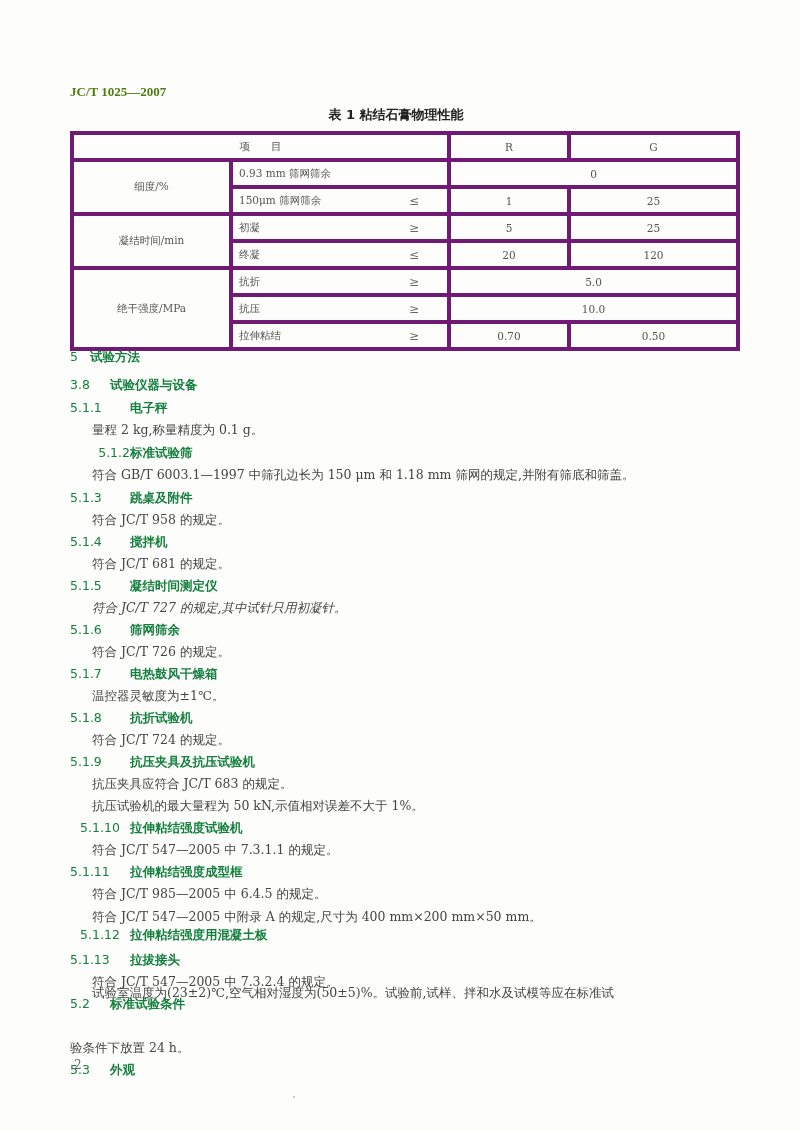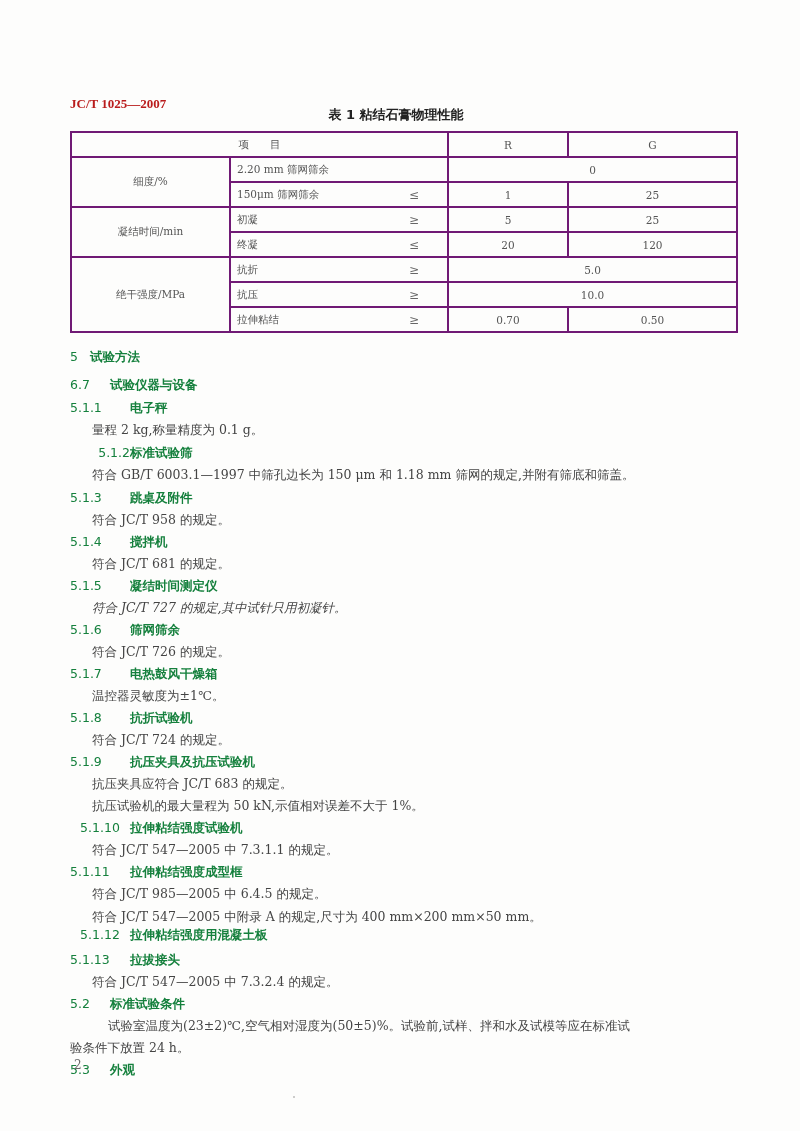--- a/index.html
+++ b/index.html
@@ -12,9 +12,9 @@
     color: #2a2a2a;
   }
   .header {
-    position: absolute; left: 70px; top: 96px;
+    position: absolute; left: 70px; top: 84px;
     font-size: 13px; font-family: "Liberation Serif", serif;
-    font-weight: bold; color: #b91c1c;
+    font-weight: bold; color: #4d7c0f;
   }
   .table-title {
     position: absolute; left: 0; width: 792px; top: 106px;

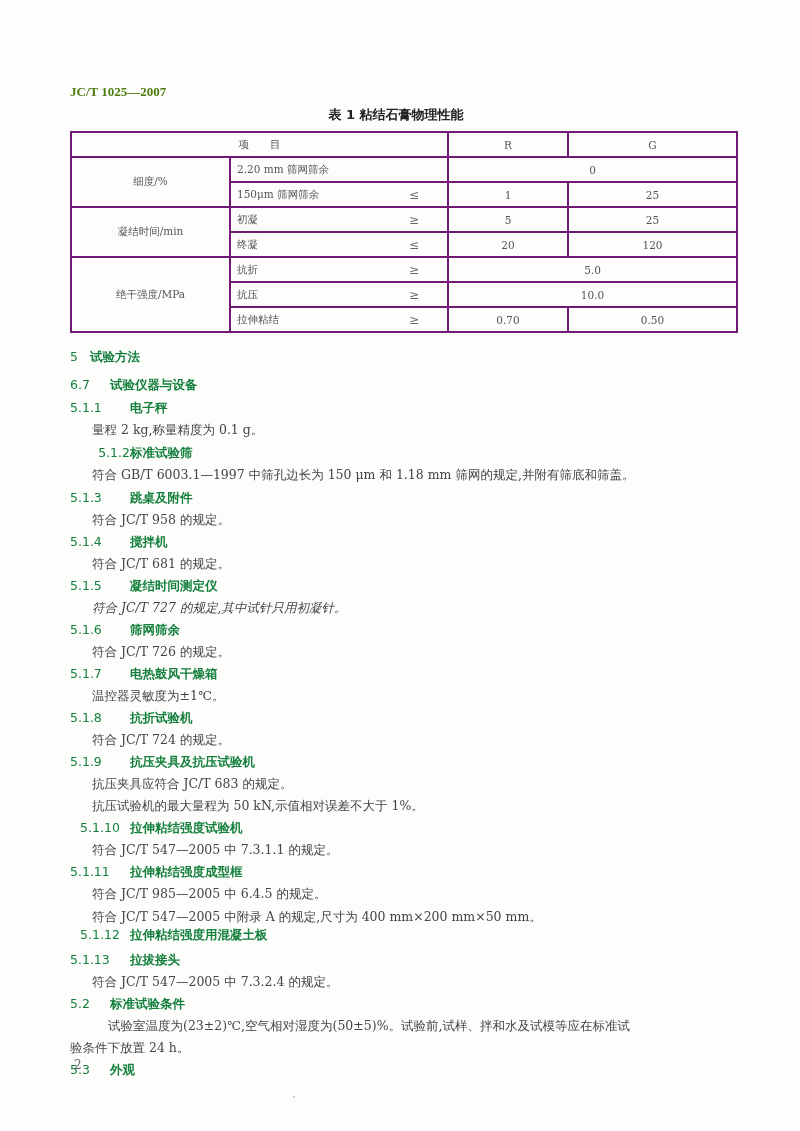--- a/index.html
+++ b/index.html
@@ -28,7 +28,7 @@
     table-layout: fixed;
   }
   table.spec td {
-    border: 2px solid #701a75;
+    border: 4px solid #701a75;
     height: 23px; padding: 0; vertical-align: middle;
   }
   table.spec td.center { text-align: center; }

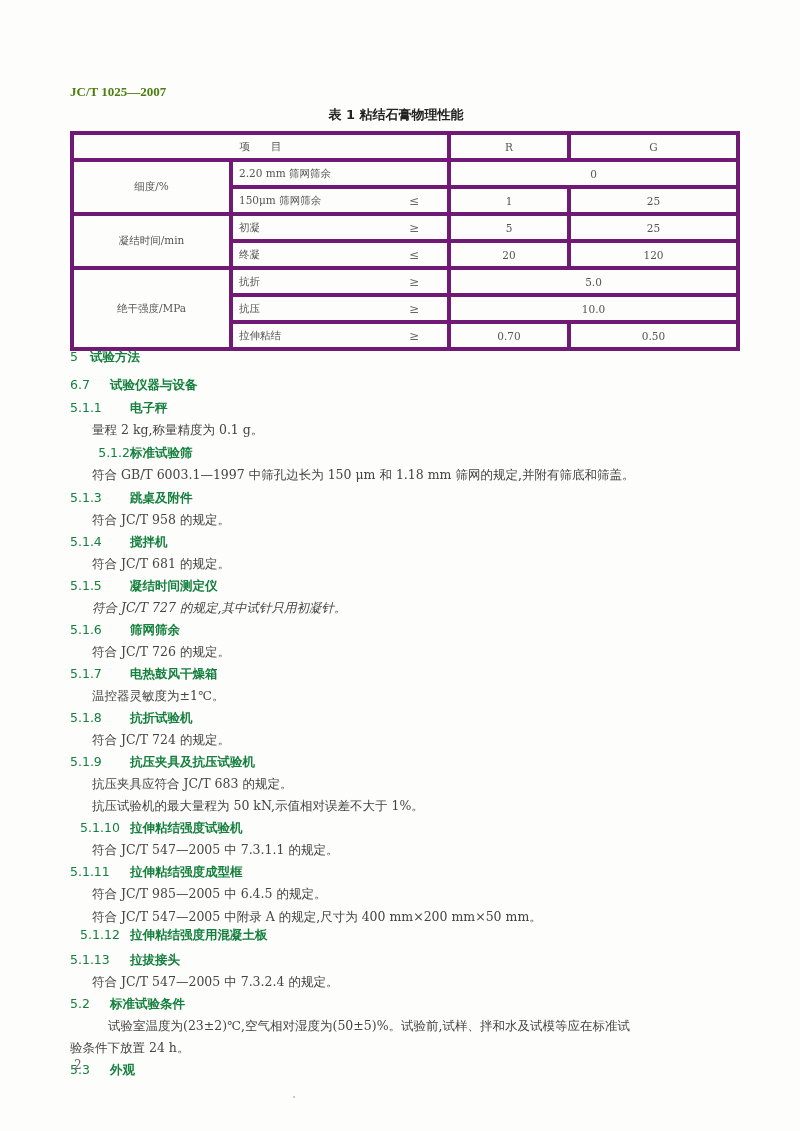--- a/index.html
+++ b/index.html
@@ -80,7 +80,7 @@
 
   <tr>
     <td rowspan="2" class="center">细度/%</td>
-    <td class="item"><span>2.20 mm 筛网筛余</span><span class="rel"></span></td>
+    <td class="item"><span>0.93 mm 筛网筛余</span><span class="rel"></span></td>
     <td colspan="2" class="center">0</td>
   </tr>
   <tr>

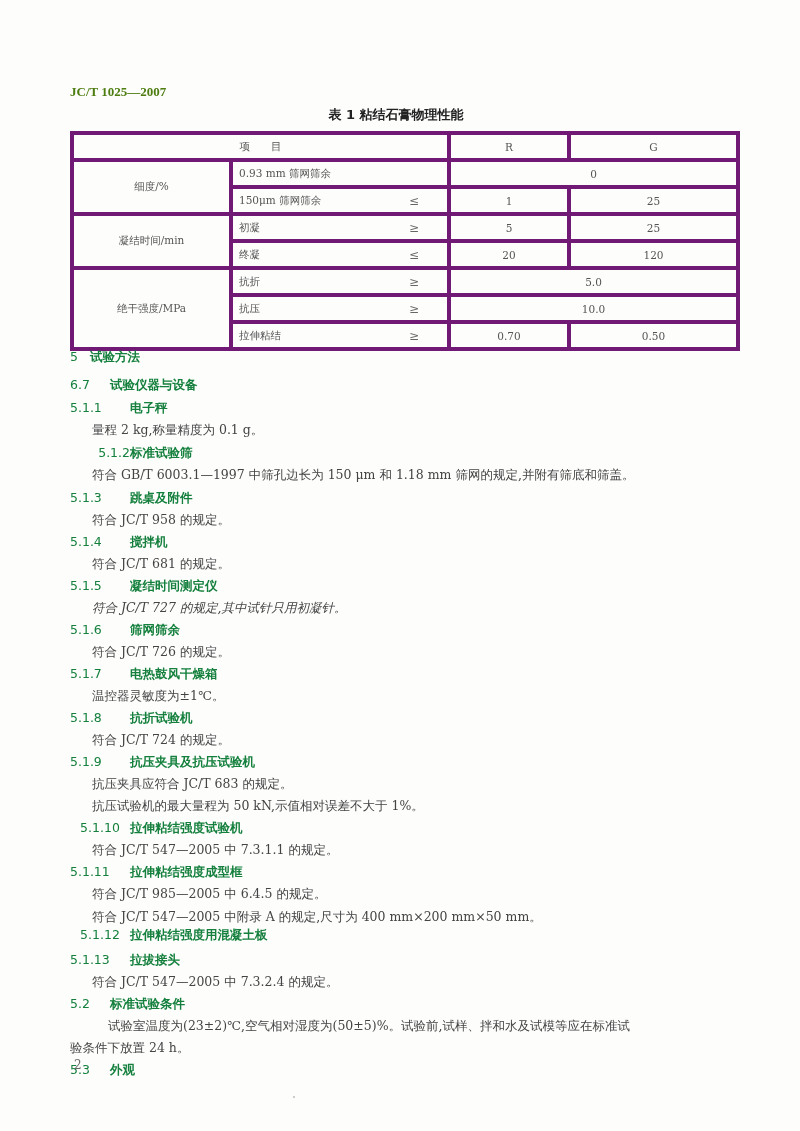--- a/index.html
+++ b/index.html
@@ -120,7 +120,7 @@
 
 <div class="body" id="body">
     <div class="line h h1" style="top: 8px;"><span class="num">5</span><span>试验方法</span></div>
-    <div class="line h h2" style="top: 36px;"><span class="num">6.7</span><span>试验仪器与设备</span></div>
+    <div class="line h h2" style="top: 36px;"><span class="num">3.8</span><span>试验仪器与设备</span></div>
     <div class="line h h" style="top: 59px;"><span class="num">5.1.1</span><span>电子秤</span></div>
     <div class="line p" style="top: 81px;">量程 2 kg,称量精度为 0.1 g。</div>
     <div class="line h h" style="top: 104px; text-align: right;"><span class="num">5.1.2</span><span>标准试验筛</span></div>

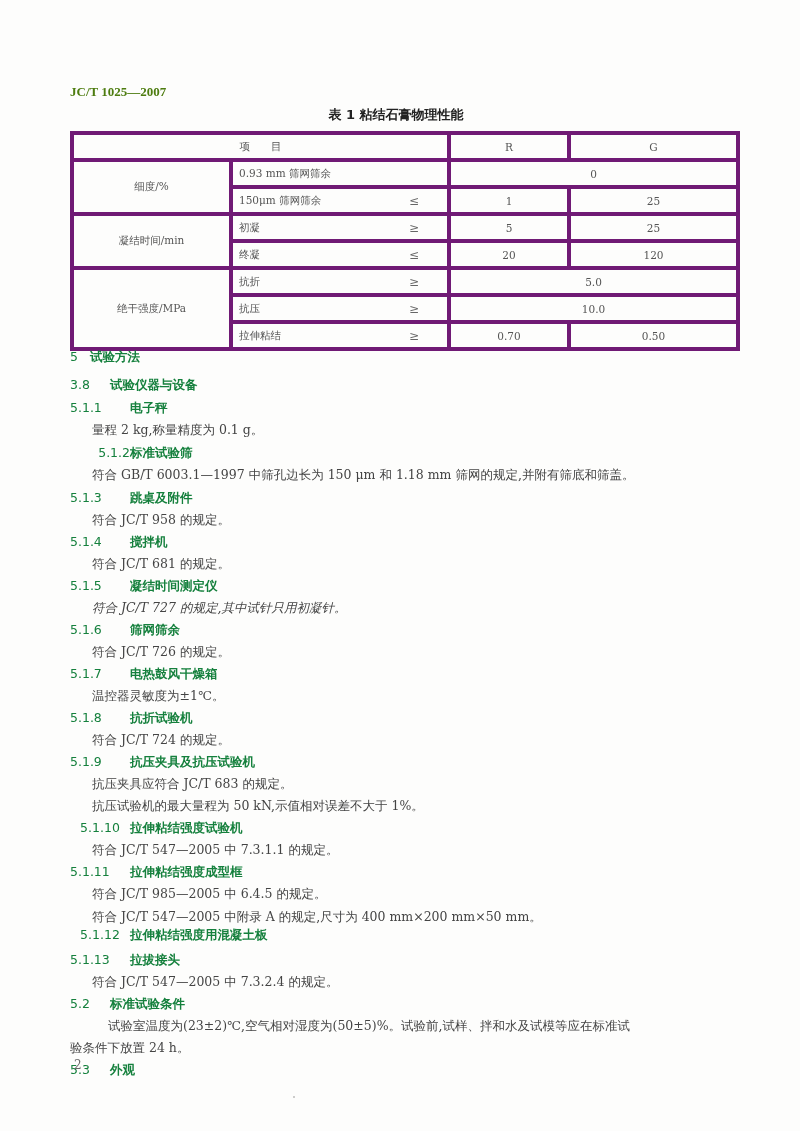--- a/index.html
+++ b/index.html
@@ -149,7 +149,7 @@
     <div class="line h h" style="top: 611px;"><span class="num">5.1.13</span><span>拉拔接头</span></div>
     <div class="line p" style="top: 633px;">符合 JC/T 547—2005 中 7.3.2.4 的规定。</div>
     <div class="line h h2" style="top: 655px;"><span class="num">5.2</span><span>标准试验条件</span></div>
-    <div class="line p" style="top: 677px; margin-left: 16px;">试验室温度为(23±2)℃,空气相对湿度为(50±5)%。试验前,试样、拌和水及试模等应在标准试</div>
+    <div class="line p" style="top: 644px;">试验室温度为(23±2)℃,空气相对湿度为(50±5)%。试验前,试样、拌和水及试模等应在标准试</div>
     <div class="line p flush" style="top: 699px;">验条件下放置 24 h。</div>
     <div class="line h h2" style="top: 721px;"><span class="num">5.3</span><span>外观</span></div>
   </div>

